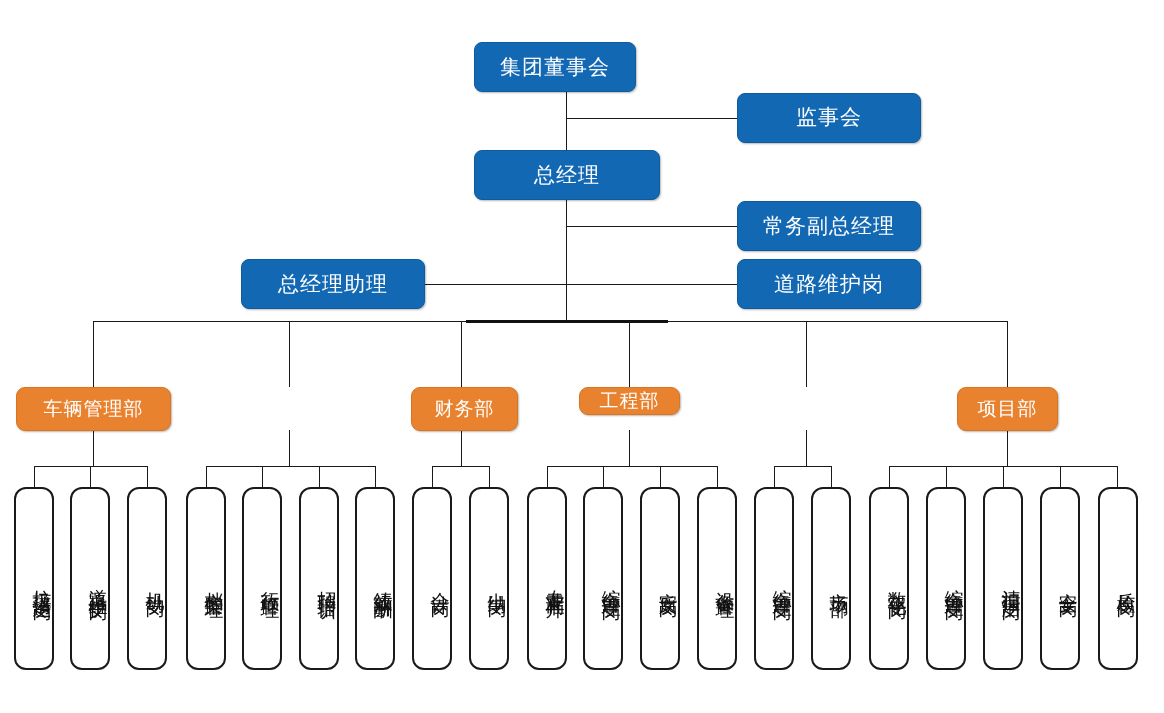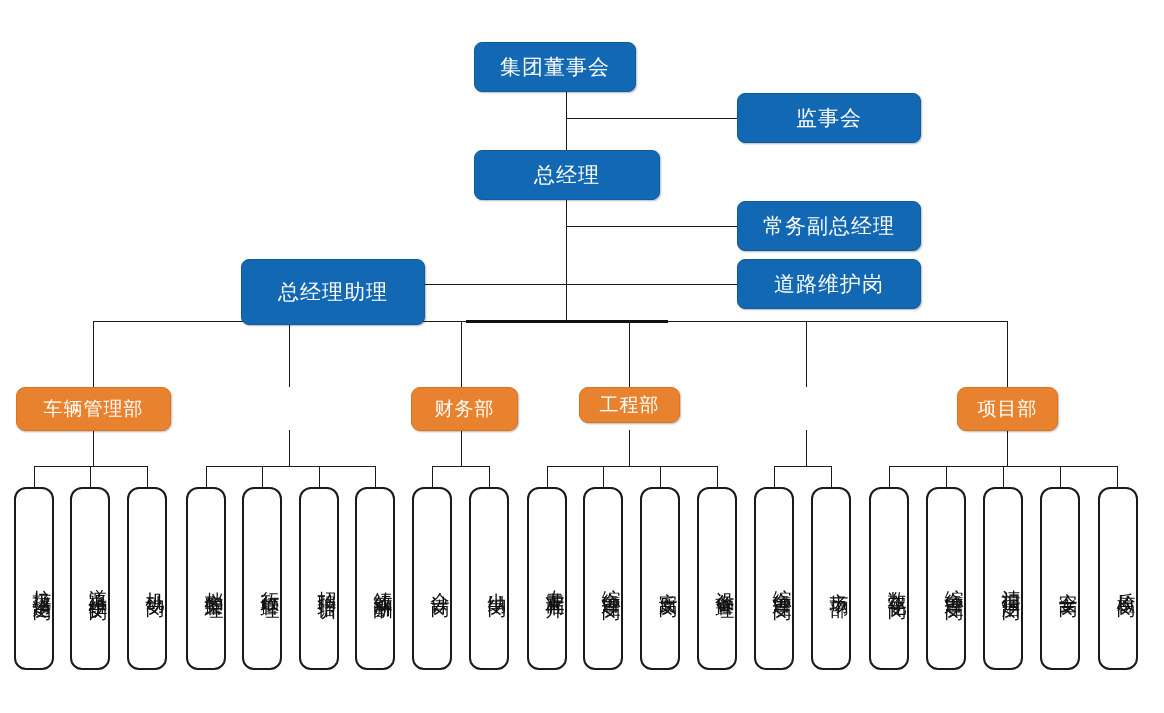--- a/index.html
+++ b/index.html
@@ -142,7 +142,7 @@
 
   <div class="node node-blue" style="left:474px; top:42px; width:162px; height:50px;">集团董事会</div>
 
-  <div class="node node-blue" style="left:737px; top:93px; width:184px; height:50px;">监事会</div>
+  <div class="node node-blue" style="left:737px; top:93px; width:184px; height:50px;font-family:Liberation Serif, serif;">监事会</div>
 
   <div class="node node-blue" style="left:474px; top:150px; width:186px; height:50px;">总经理</div>
 

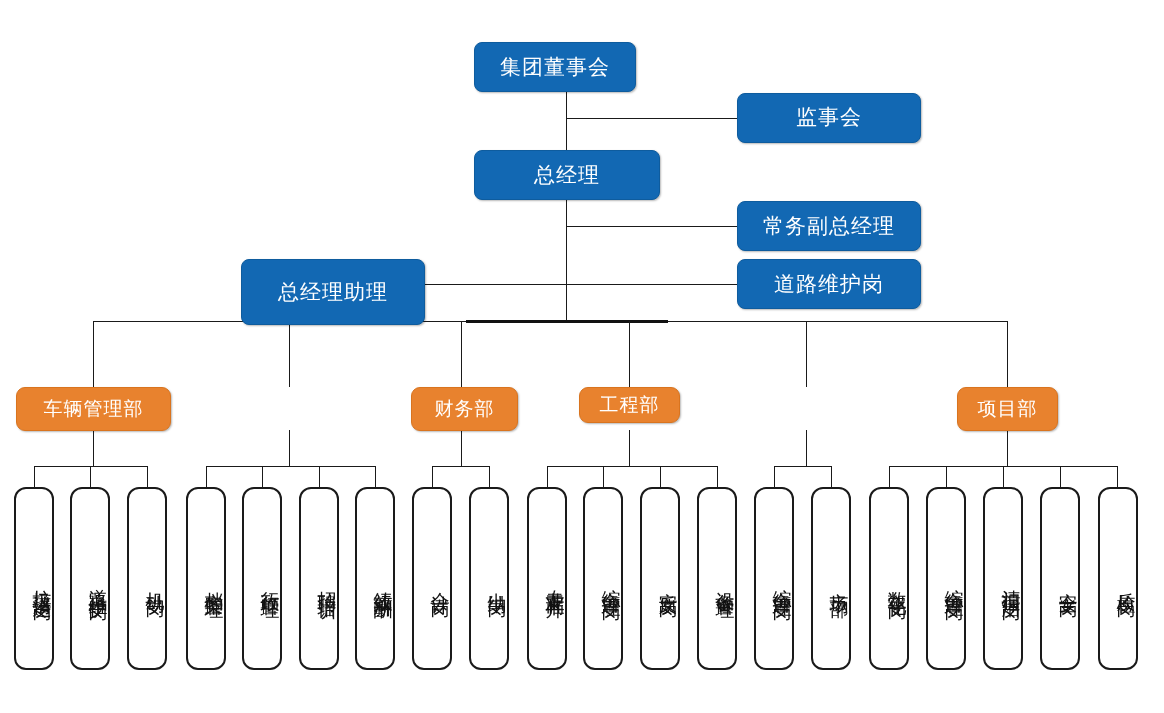--- a/index.html
+++ b/index.html
@@ -150,7 +150,7 @@
 
   <div class="node node-blue" style="left:737px; top:259px; width:184px; height:50px;">道路维护岗</div>
 
-  <div class="node node-blue" style="left:241px; top:259px; width:184px; height:66px;">总经理助理</div>
+  <div class="node node-blue" style="left:241px; top:259px; width:184px; height:50px;">总经理助理</div>
 
   <div class="node node-orange" style="left:16px;  top:387px; width:155px; height:44px;">车辆管理部</div>
   <div class="node node-orange" style="left:411px; top:387px; width:107px; height:44px;">财务部</div>

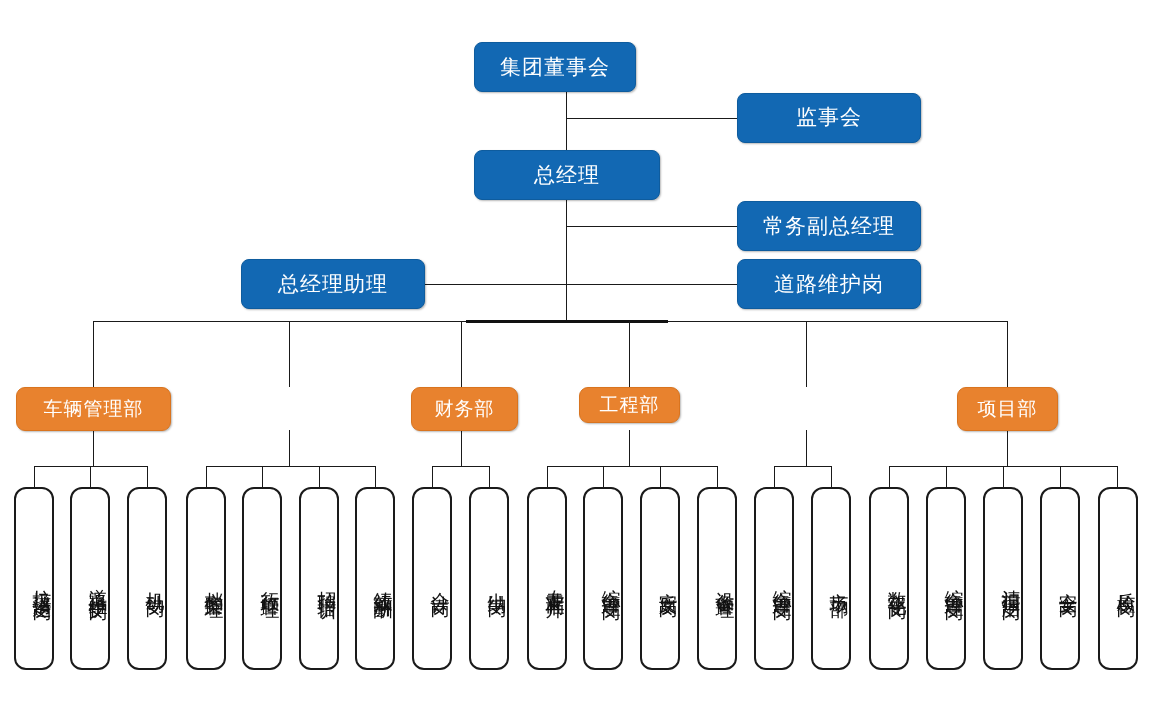--- a/index.html
+++ b/index.html
@@ -154,7 +154,7 @@
 
   <div class="node node-orange" style="left:16px;  top:387px; width:155px; height:44px;">车辆管理部</div>
   <div class="node node-orange" style="left:411px; top:387px; width:107px; height:44px;">财务部</div>
-  <div class="node node-orange" style="left:579px; top:387px; width:101px; height:36px;">工程部</div>
+  <div class="node node-orange" style="left:579px; top:387px; width:101px; height:28px;">工程部</div>
   <div class="node node-orange" style="left:957px; top:387px; width:101px; height:44px;">项目部</div>
 
   <div class="node node-leaf" style="left:14px;  top:487px; width:40px; height:183px;">

